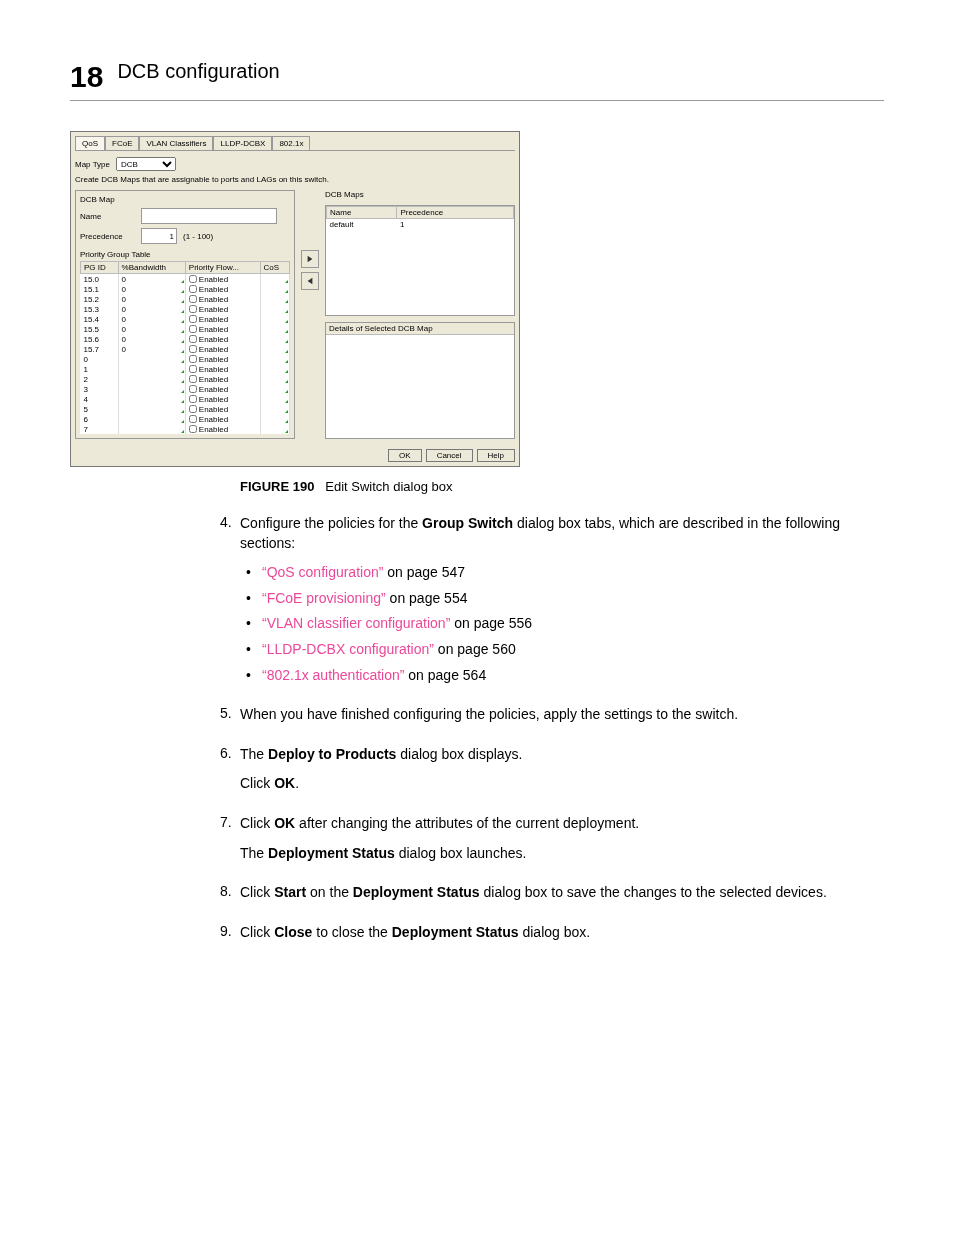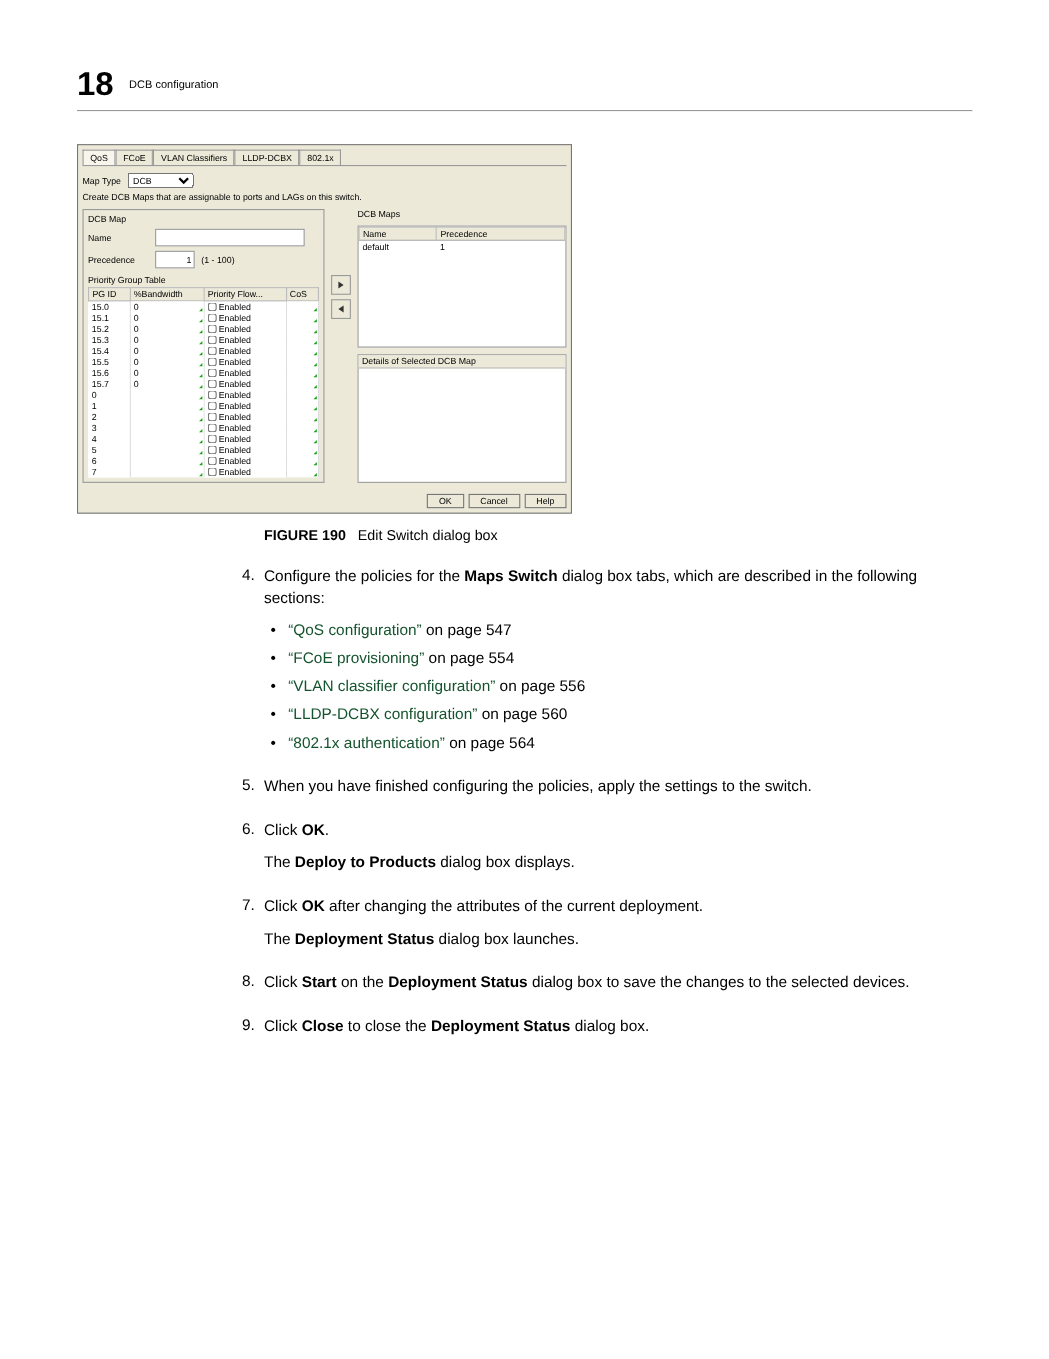--- a/index.html
+++ b/index.html
@@ -14,7 +14,7 @@
   }
   .page-header {
     display: flex;
-    align-items: center;
+    align-items: flex-start;
     gap: 14px;
     border-bottom: 1px solid #999;
     padding-bottom: 6px;

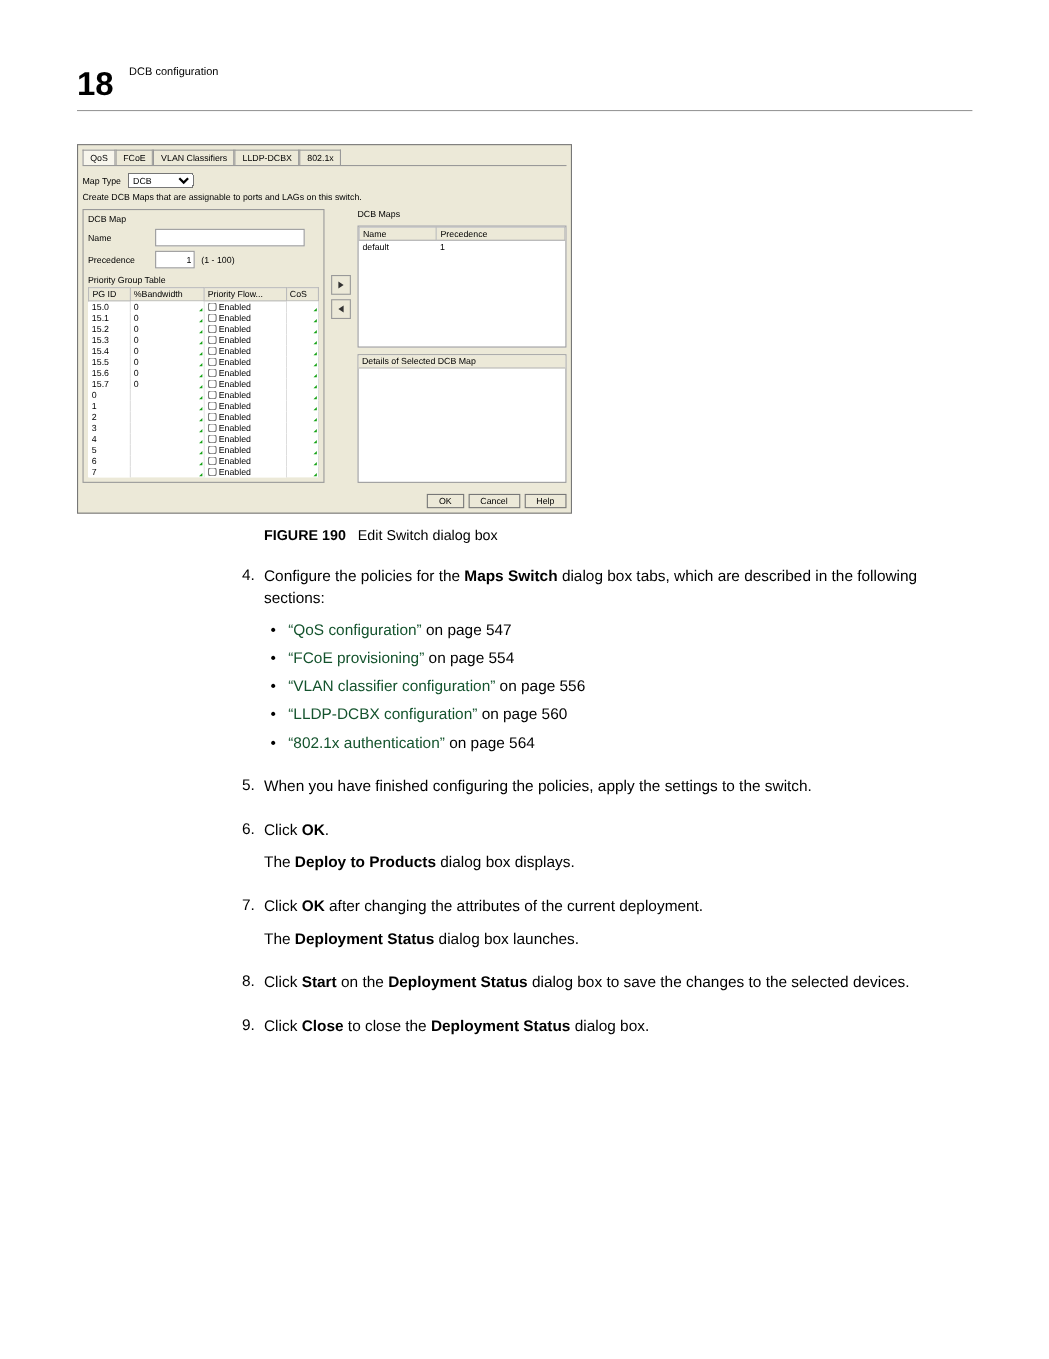--- a/index.html
+++ b/index.html
@@ -25,7 +25,7 @@
     font-weight: bold;
   }
   .page-title {
-    font-size: 10px;
+    font-size: 20px;
   }
   .figure-area {
     margin-bottom: 8px;

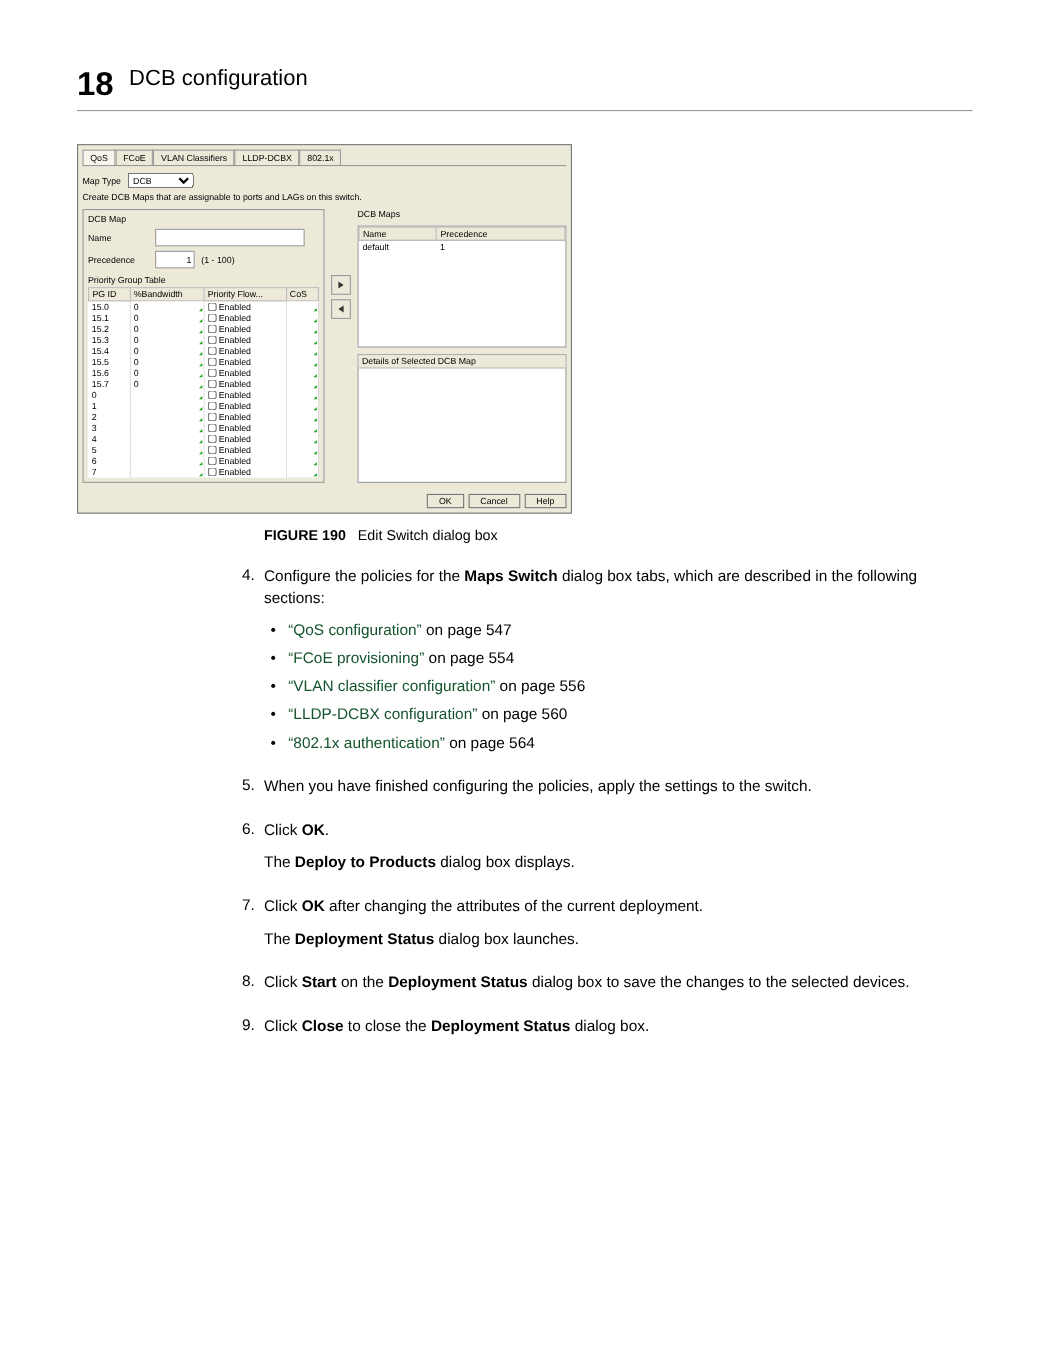--- a/index.html
+++ b/index.html
@@ -487,7 +487,7 @@
   <li>
     <span class="num">4.</span>
     <div class="body">
-      <p><span>Configure the policies for the </span><b>Maps Switch</b><span> dialog box tabs, which are described in the following sections:</span></p>
+      <p><span>Configure the policies for the </span><b>Group Switch</b><span> dialog box tabs, which are described in the following sections:</span></p>
       <ul class="sublist" id="s4-links">
           <li><a class="link">“QoS configuration”</a><span> on page 547</span></li>
           <li><a class="link">“FCoE provisioning”</a><span> on page 554</span></li>

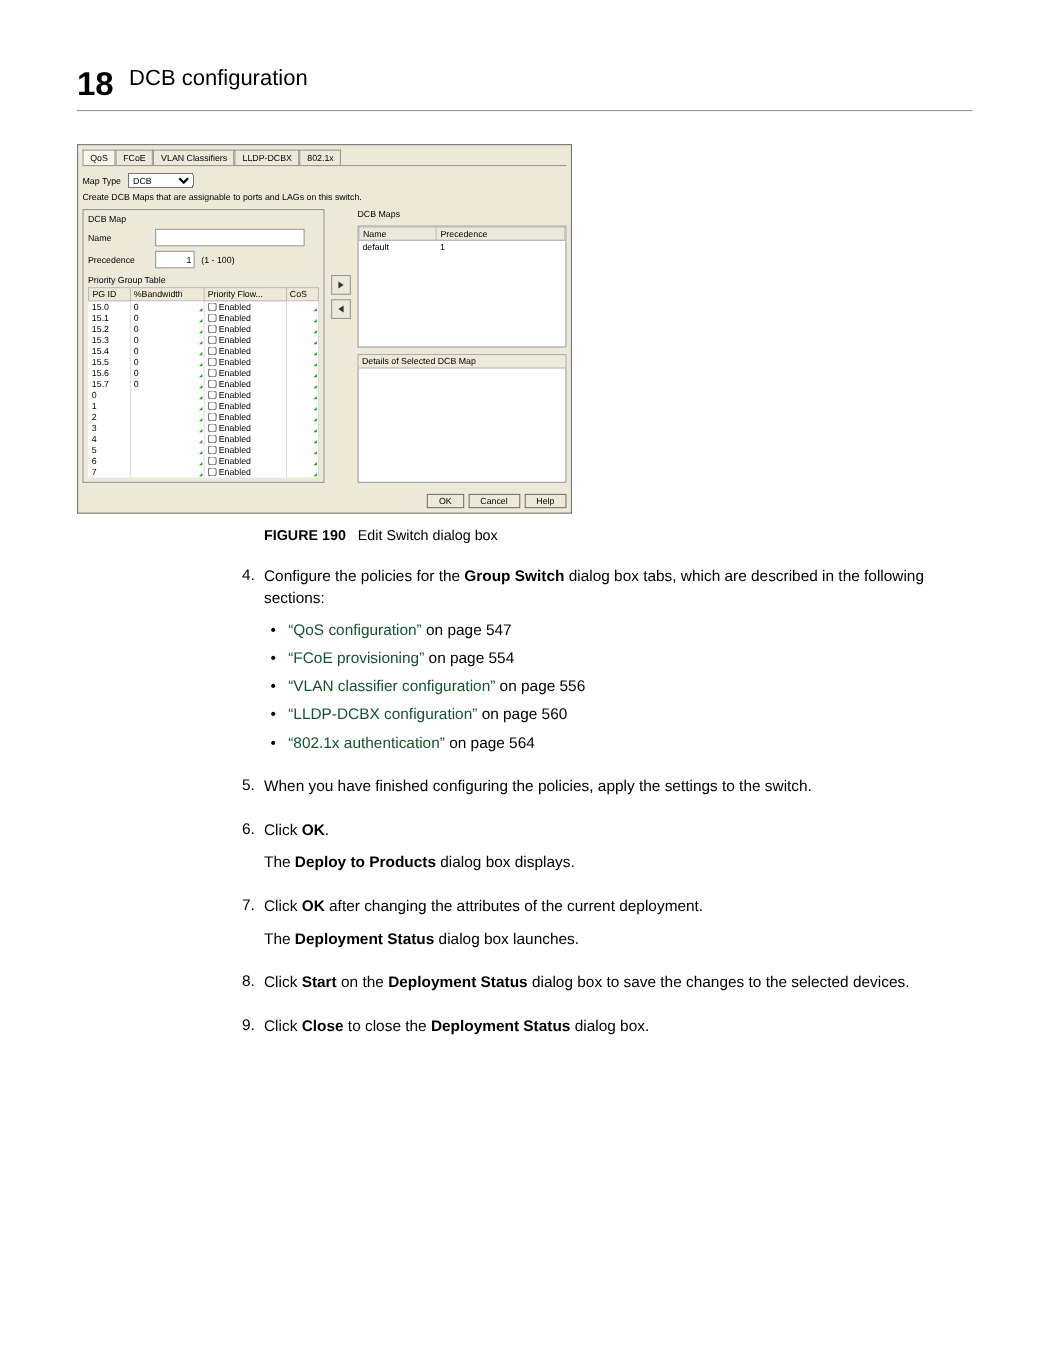--- a/index.html
+++ b/index.html
@@ -265,7 +265,7 @@
     left: -16px;
   }
   a.link {
-    color: #14532d;
+    color: #ec4899;
     text-decoration: none;
   }
   .note-box {

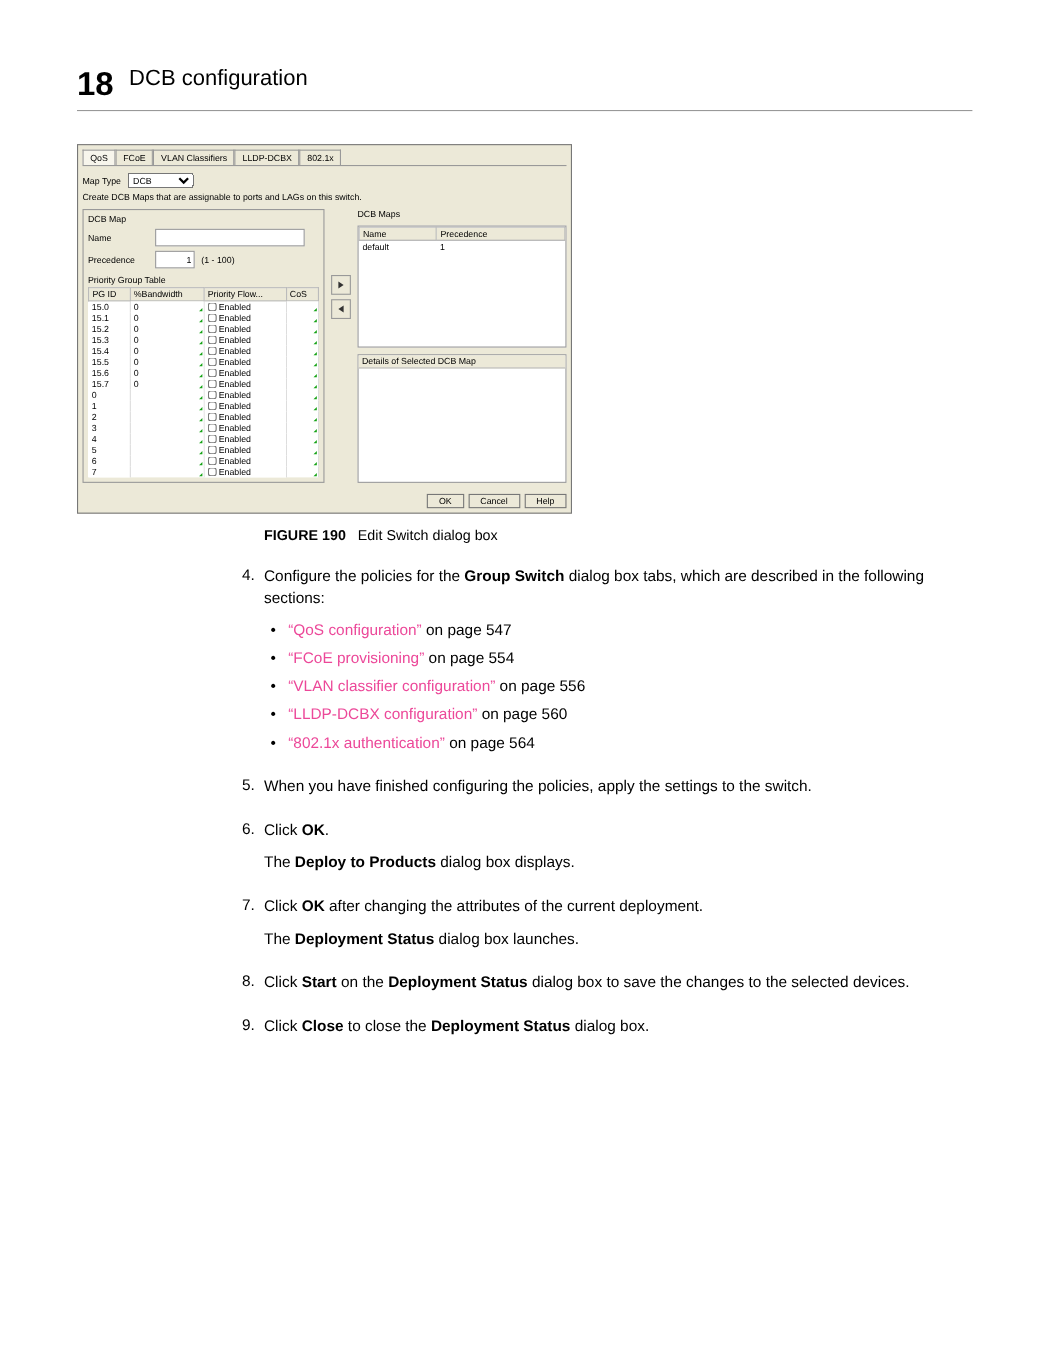--- a/index.html
+++ b/index.html
@@ -506,8 +506,8 @@
   <li>
     <span class="num">6.</span>
     <div class="body">
+      <p><span>The </span><b>Deploy to Products</b><span> dialog box displays.</span></p>
       <p><span>Click </span><b>OK</b><span>.</span></p>
-      <p><span>The </span><b>Deploy to Products</b><span> dialog box displays.</span></p>
     </div>
   </li>
   <li>

